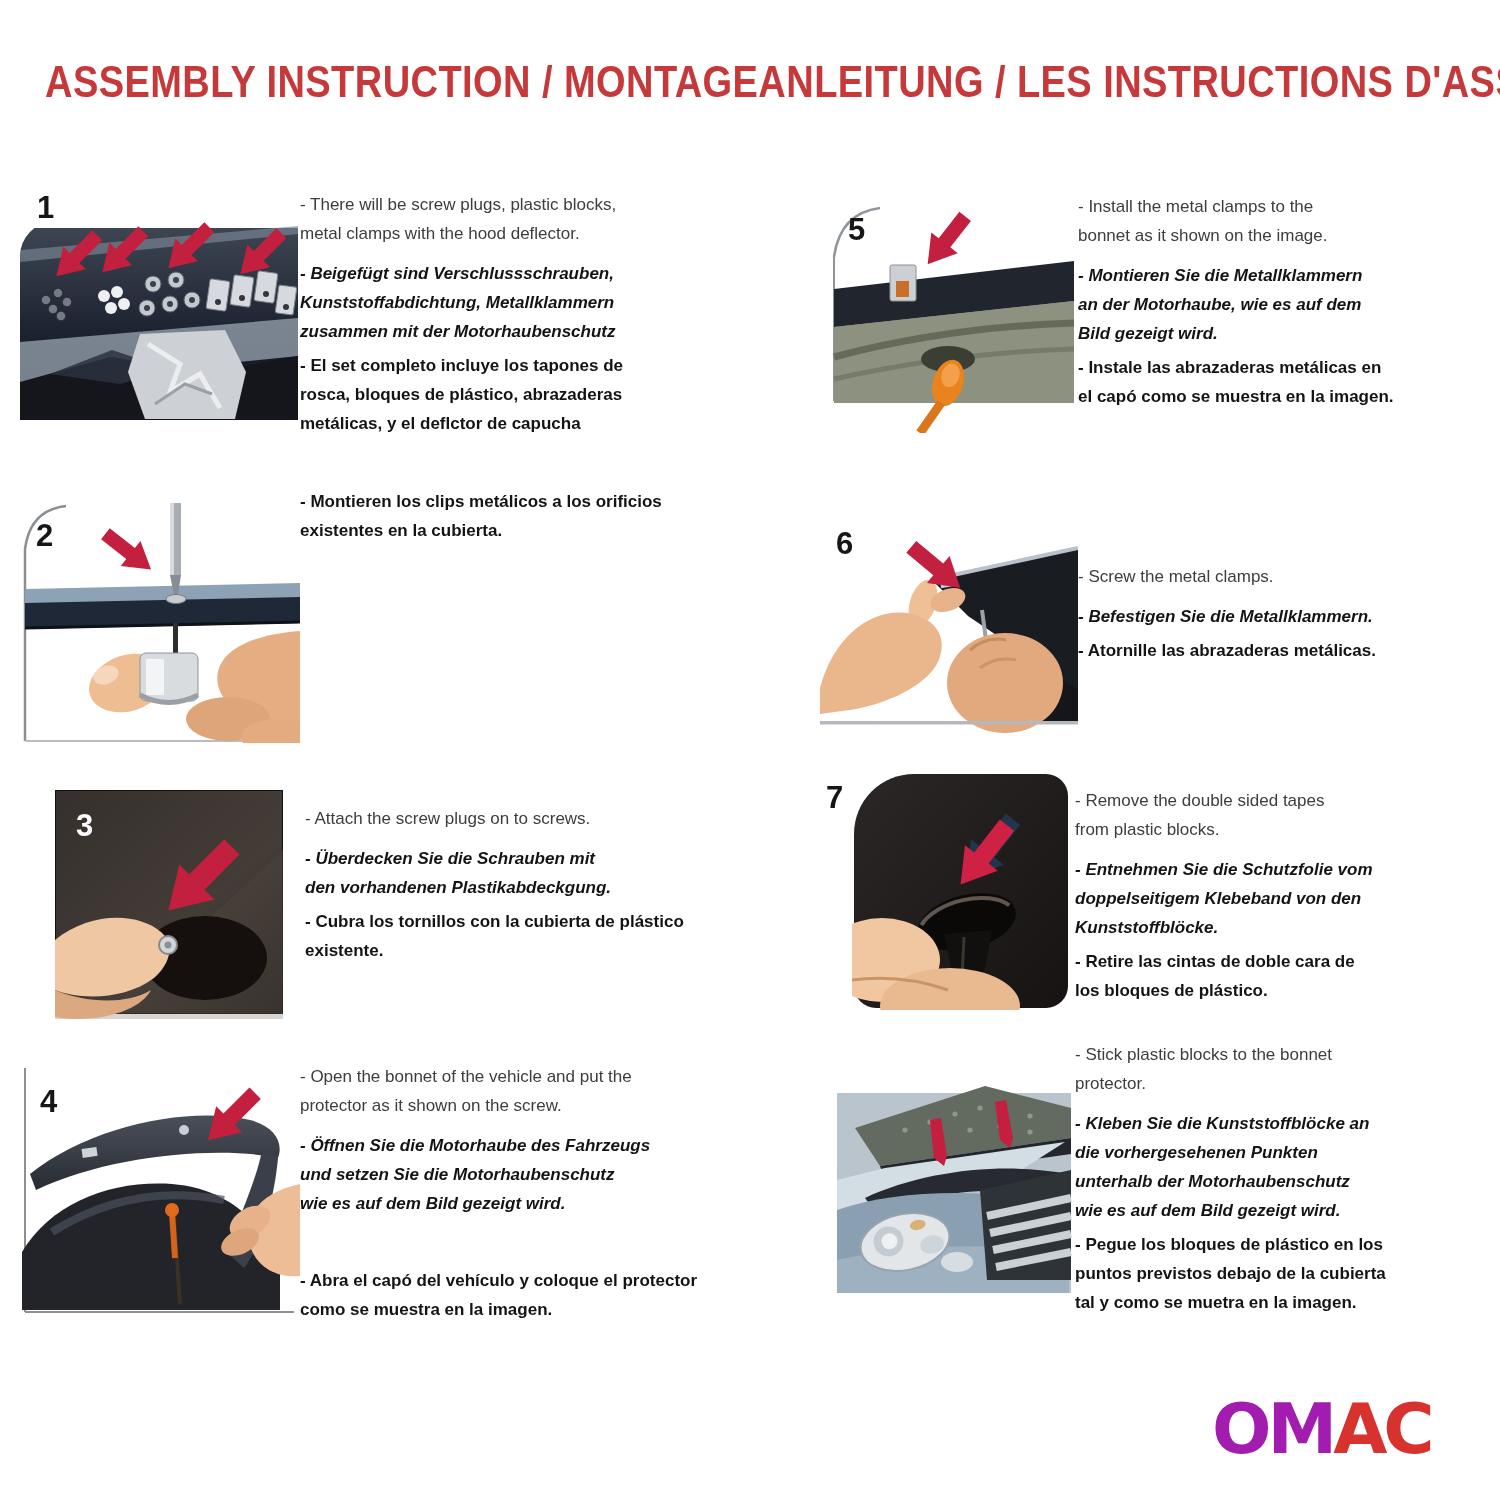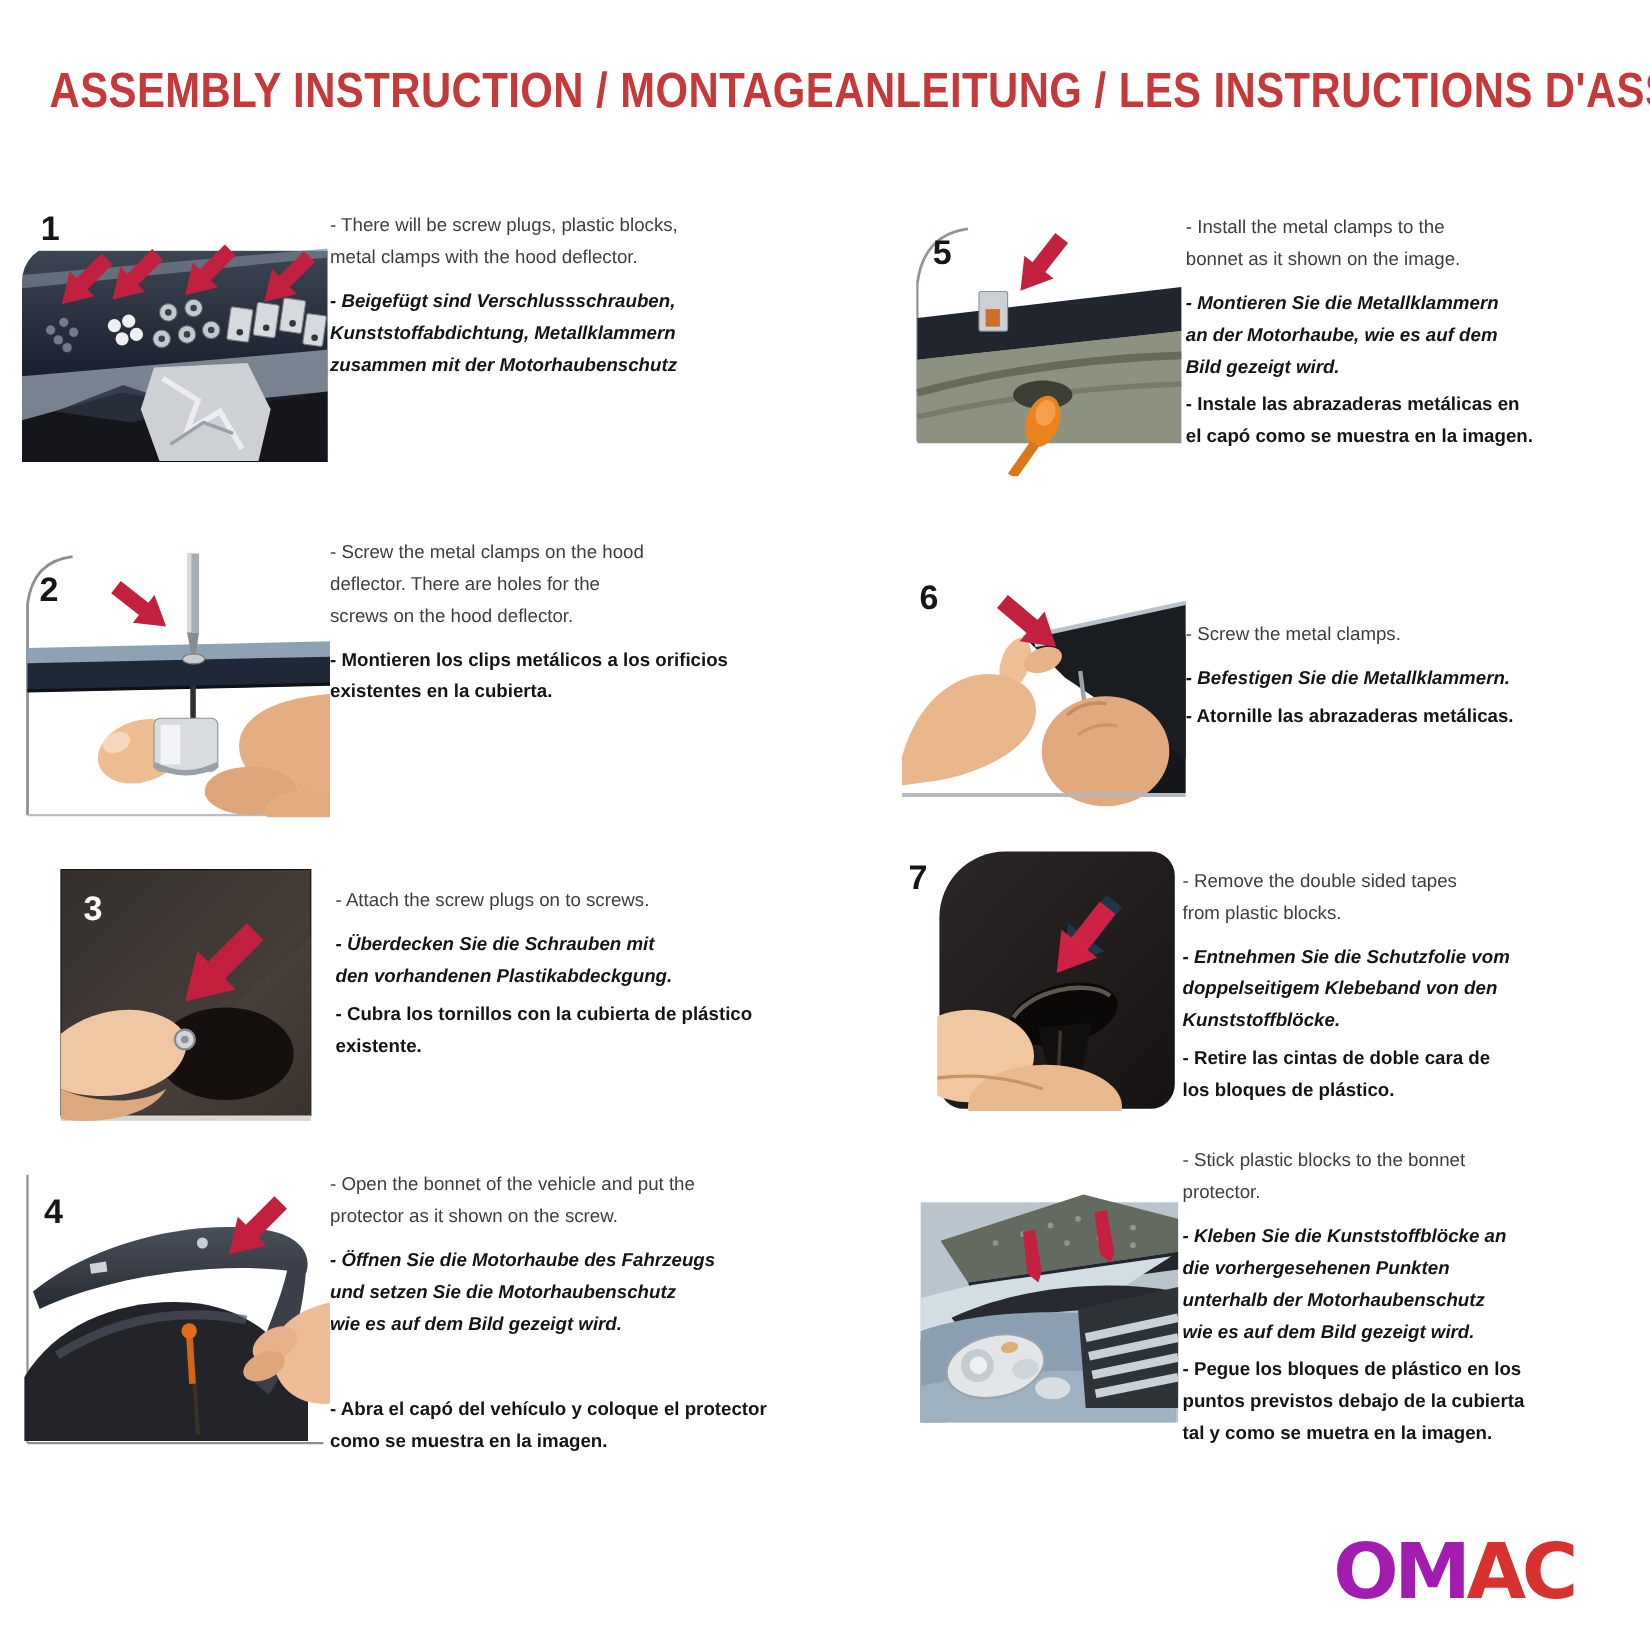--- a/index.html
+++ b/index.html
@@ -110,6 +110,9 @@
       <p class="de">- Beigefügt sind Verschlussschrauben,
 Kunststoffabdichtung, Metallklammern
 zusammen mit der Motorhaubenschutz</p>
+      <p class="es">- El set completo incluye los tapones de
+rosca, bloques de plástico, abrazaderas
+metálicas, y el deflctor de capucha</p>
     </div>
   </div>
 

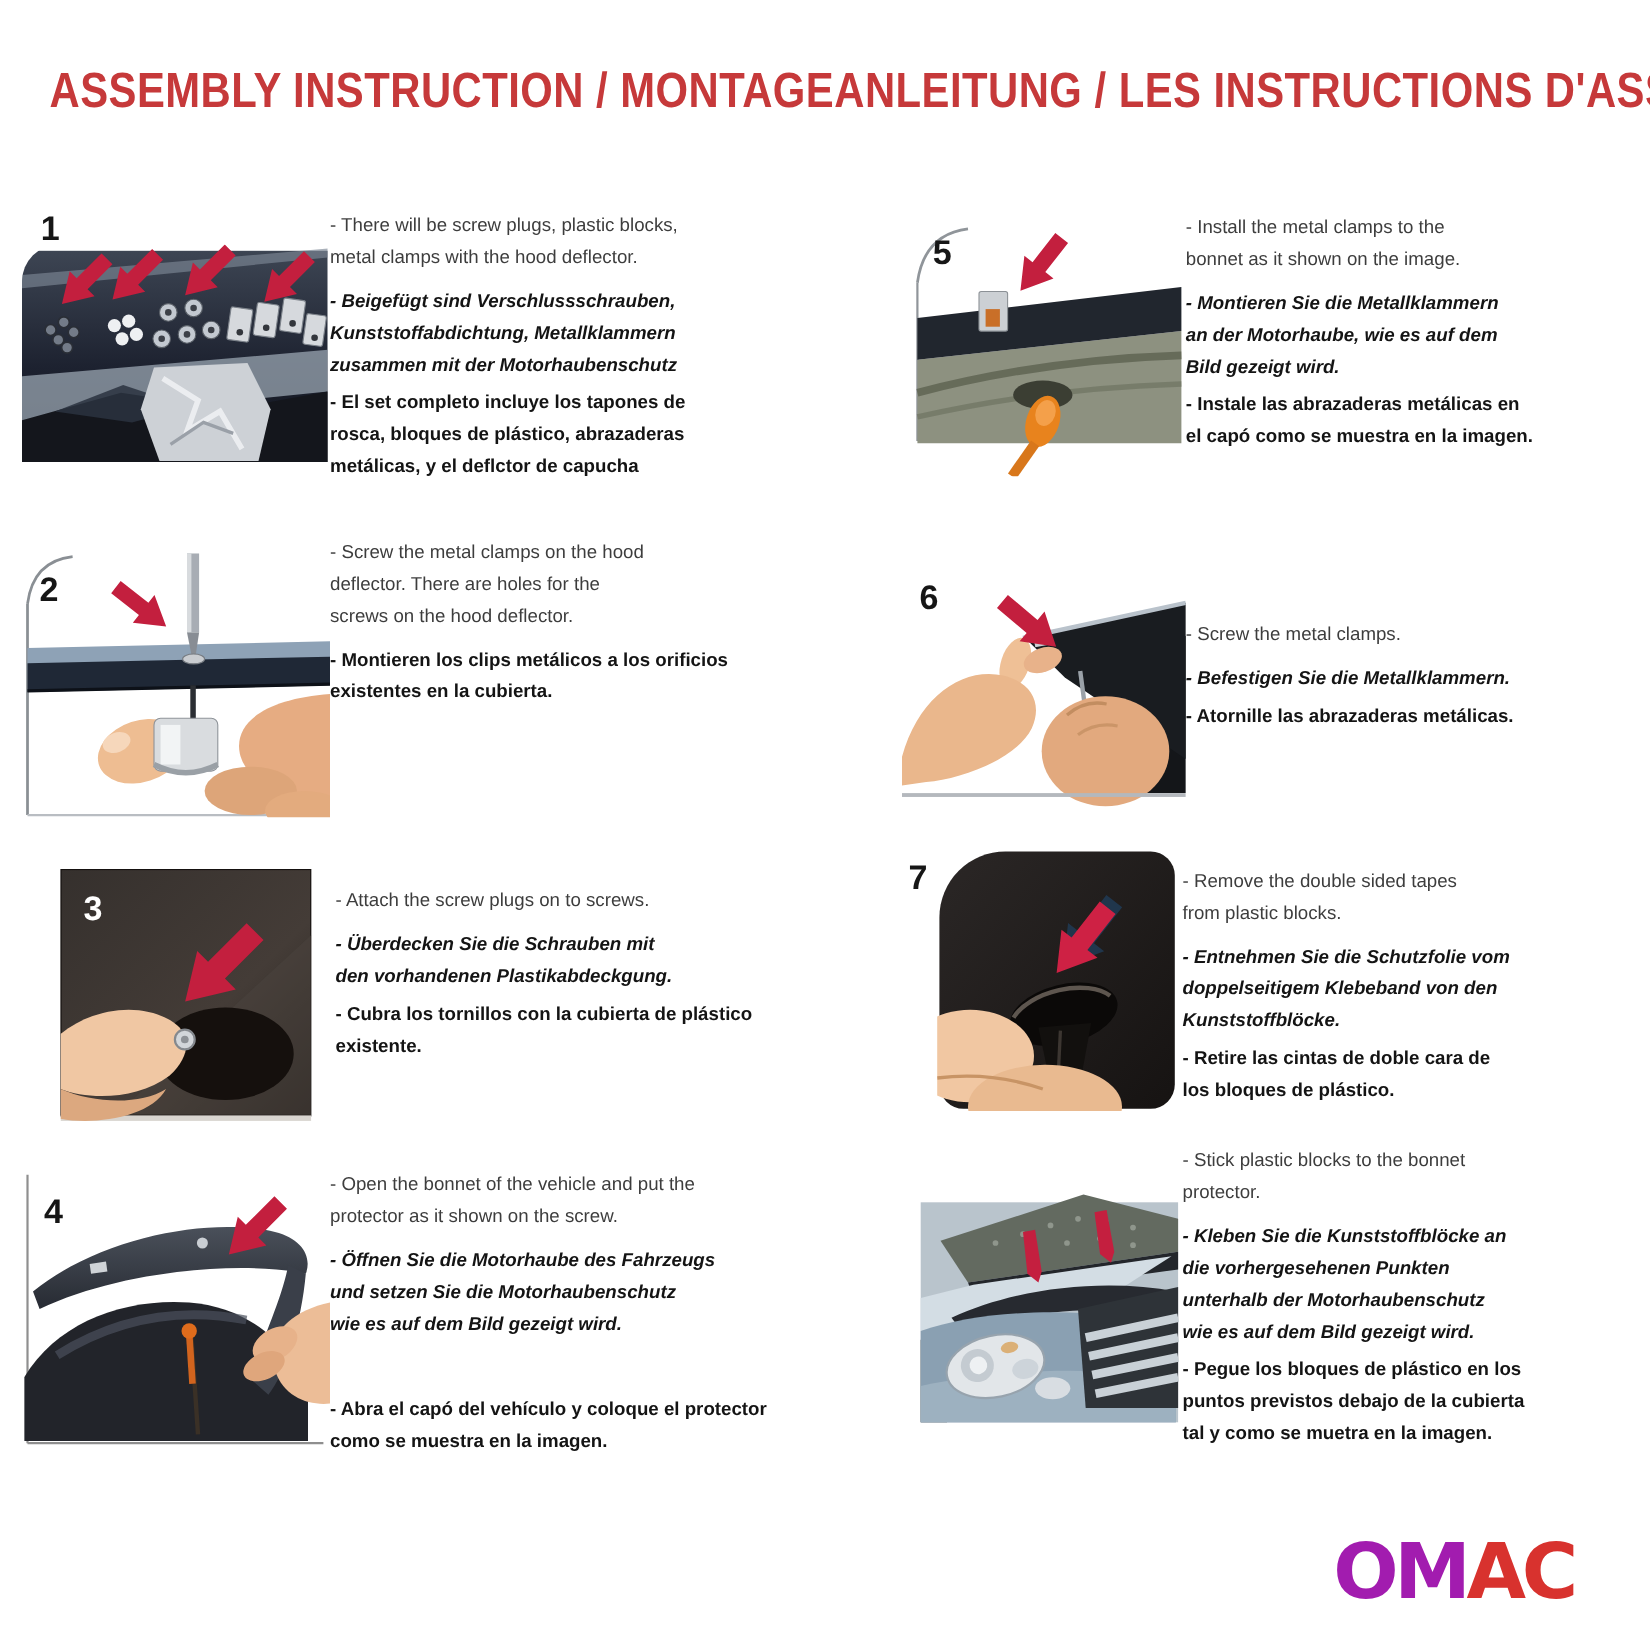--- a/index.html
+++ b/index.html
@@ -147,9 +147,6 @@
       </svg>
     </div>
     <div class="txt" style="left:300px;top:487px;width:560px;">
-      <p class="en">- Screw the metal clamps on the hood
-deflector. There are  holes for the
-screws on the hood deflector.</p>
       <p class="es">- Montieren los clips metálicos a los orificios
 existentes en la cubierta.</p>
     </div>

